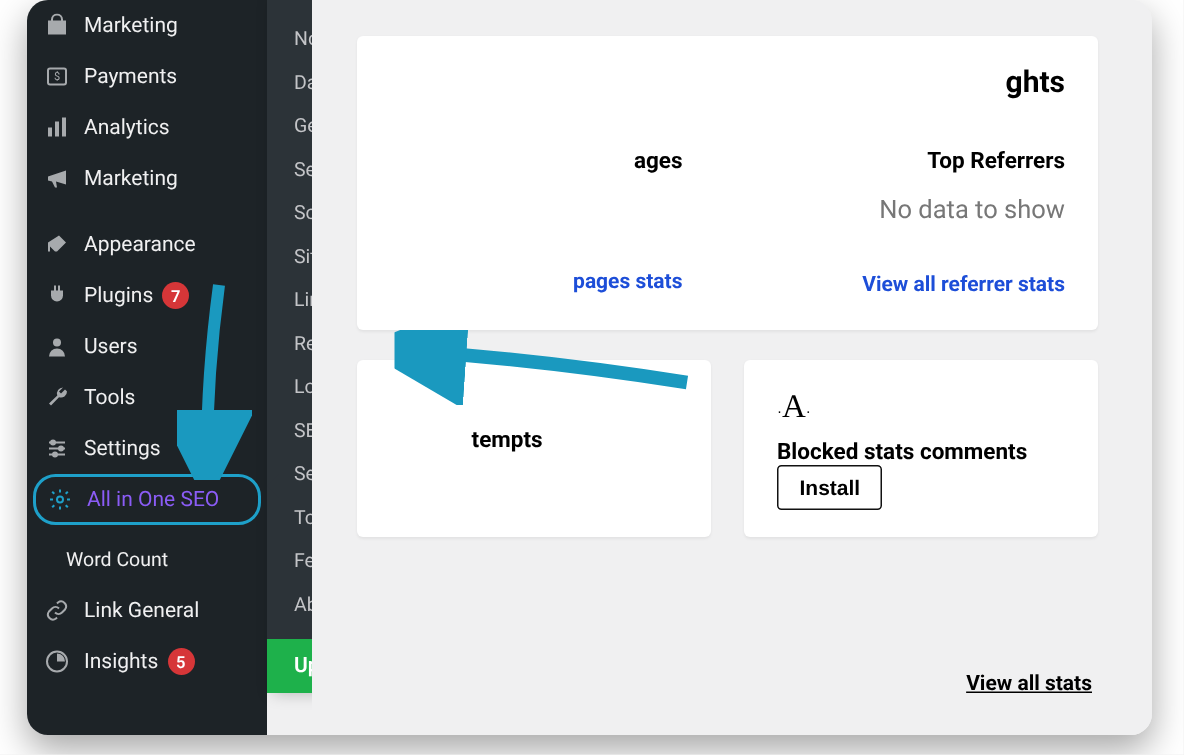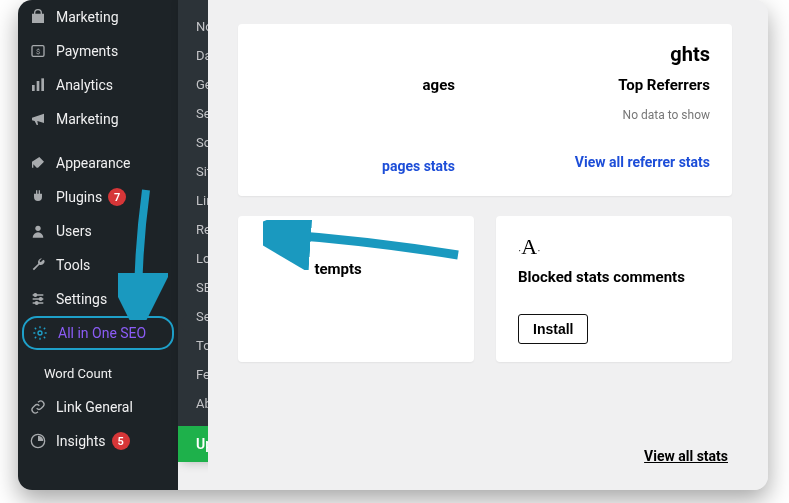--- a/index.html
+++ b/index.html
@@ -326,7 +326,7 @@
   <div class="main">
     <div class="card" style="margin-bottom:20px; padding-bottom:22px;text-align:right;">
       <h3 class="card-title"><span style="opacity:0">Insi</span><span>ghts</span></h3>
-      <div style="display:flex; gap:60px; margin-top:10px;">
+      <div style="display:flex; gap:60px; margin-top:32px;">
         <div style="flex:1">
           <div class="col-title"><span style="opacity:0">Top P</span><span>ages</span></div>
           <div style="height:50px"></div>

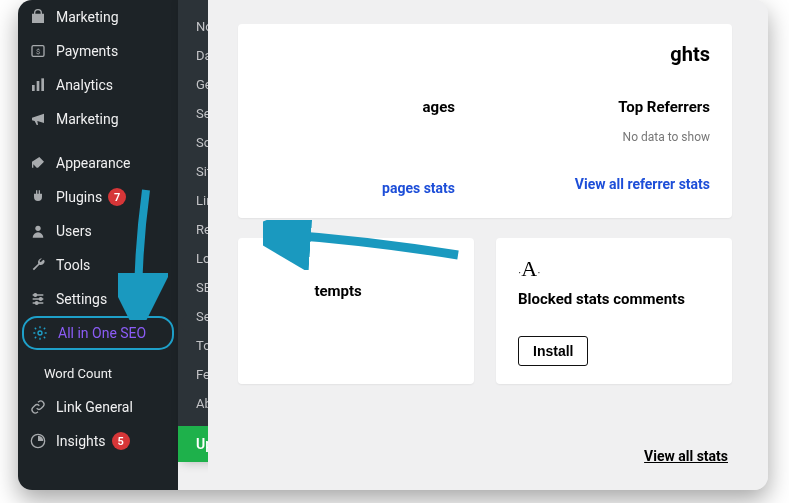--- a/index.html
+++ b/index.html
@@ -132,7 +132,7 @@
   }
   h3.card-title { font-size: 20px; font-weight: 700; margin-bottom: 6px; }
   .col-title { font-weight: 700; font-size: 15px; margin-bottom: 14px; }
-  .muted { color: #777; font-size: 12px; }
+  .muted { color: #777; font-size: 17px; }
   .link { font-weight: 700; font-size: 14px; color:#1d4ed8; }
   .install-btn {
     border: 1.5px solid #111;

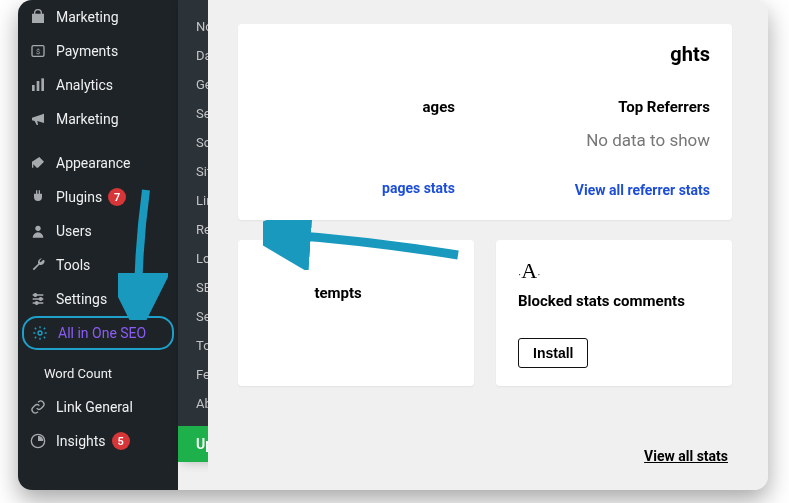--- a/index.html
+++ b/index.html
@@ -142,7 +142,7 @@
     font-weight: 600;
     border-radius: 3px;
     cursor:pointer;
-    margin-top: 28px;
+    margin-top: 0;
   }
   .viewall {
     position:absolute;

